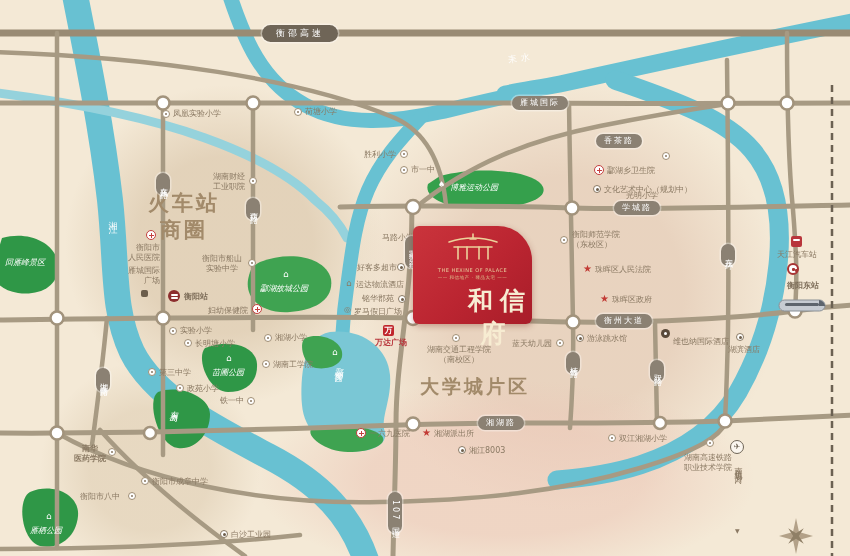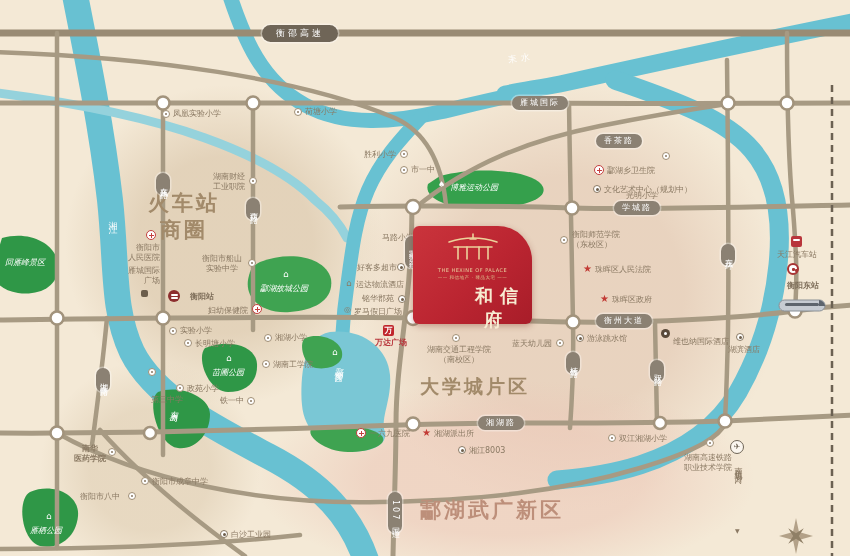--- a/index.html
+++ b/index.html
@@ -216,7 +216,7 @@
   </div>
   <span class="ic ic-school" style="left:248px;top:259px;"></span>
   <span class="ic ic-trainfront" style="left:168px;top:290px;"></span>
-  <div class="t" style="left:184px;top:292px;font-weight:bold;color:#7c6c58;margin-left:6px;">衡阳站</div>
+  <div class="t" style="left:184px;top:292px;font-weight:bold;color:#7c6c58;">衡阳站</div>
   <div class="t" style="left:208px;top:306px;">妇幼保健院</div>
   <span class="ic ic-cross" style="left:252px;top:304px;"></span>
 

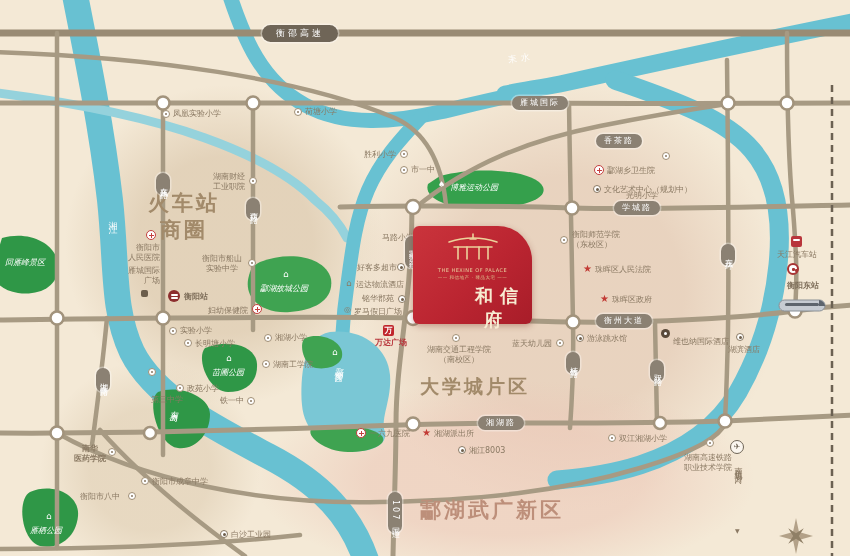--- a/index.html
+++ b/index.html
@@ -53,7 +53,7 @@
         text-align:center;color:#eed7a6;}
   #project .en{font-size:5px;letter-spacing:.5px;margin-top:2px;color:#e8cf9e;}
   #project .tag{font-size:4.5px;letter-spacing:.5px;color:#dec08d;margin-top:2px;}
-  #project .cn{font-size:18px;font-weight:bold;letter-spacing:7px;color:#f7ecd2;
+  #project .cn{font-size:25px;font-weight:bold;letter-spacing:7px;color:#f7ecd2;
         margin-top:4px;text-indent:7px;margin-left:48px;}
   .rivertxt{position:absolute;color:rgba(255,255,255,.92);font-size:9px;letter-spacing:4px;z-index:4;}
 </style>

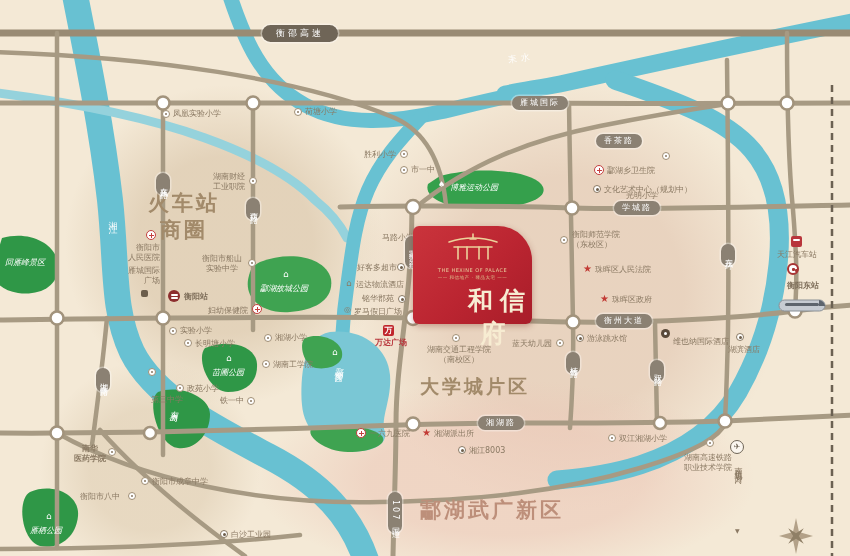--- a/index.html
+++ b/index.html
@@ -225,7 +225,7 @@
   <span class="ic ic-school" style="left:262px;top:360px;"></span>
   <div class="t" style="left:273px;top:360px;">湖南工学院</div>
   <span class="ic ic-school" style="left:148px;top:368px;"></span>
-  <div class="t" style="left:151px;top:368px;margin-top:27px;">第三中学</div>
+  <div class="t" style="left:159px;top:368px;">第三中学</div>
   <span class="ic ic-school" style="left:184px;top:339px;"></span>
   <div class="t" style="left:195px;top:339px;">长明塘小学</div>
   <span class="ic ic-school" style="left:169px;top:327px;"></span>

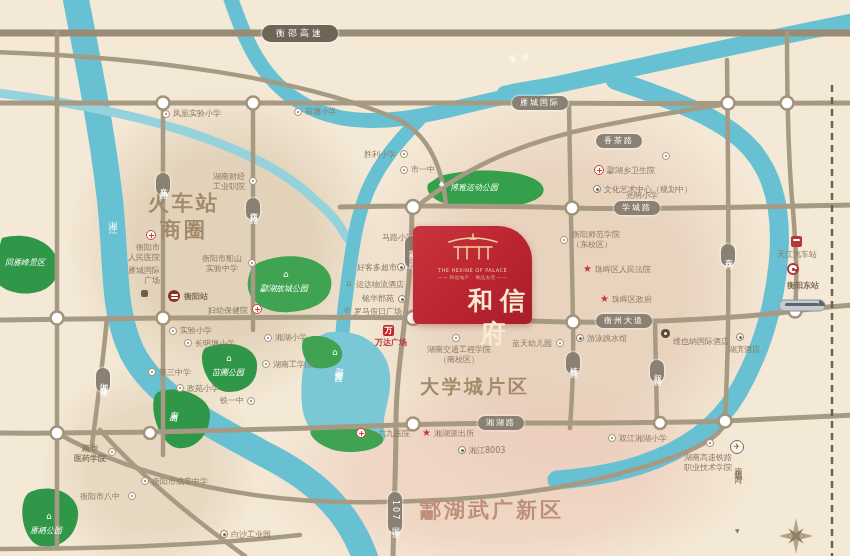--- a/index.html
+++ b/index.html
@@ -171,7 +171,6 @@
     <div>商圈</div>
   </div>
   <div class="big" style="left:420px;top:374px;font-size:19px;letter-spacing:3px;">大学城片区</div>
-  <div class="big" style="left:420px;top:496px;font-size:21px;letter-spacing:3px;color:#bd8f7a;">酃湖武广新区</div>
 
   <div class="t park" style="left:5px;top:258px;">回雁峰景区</div>
   <span class="ic-glyph" style="left:283px;top:270px;color:#fff;font-size:9px;position:absolute;z-index:5;">⌂</span>

